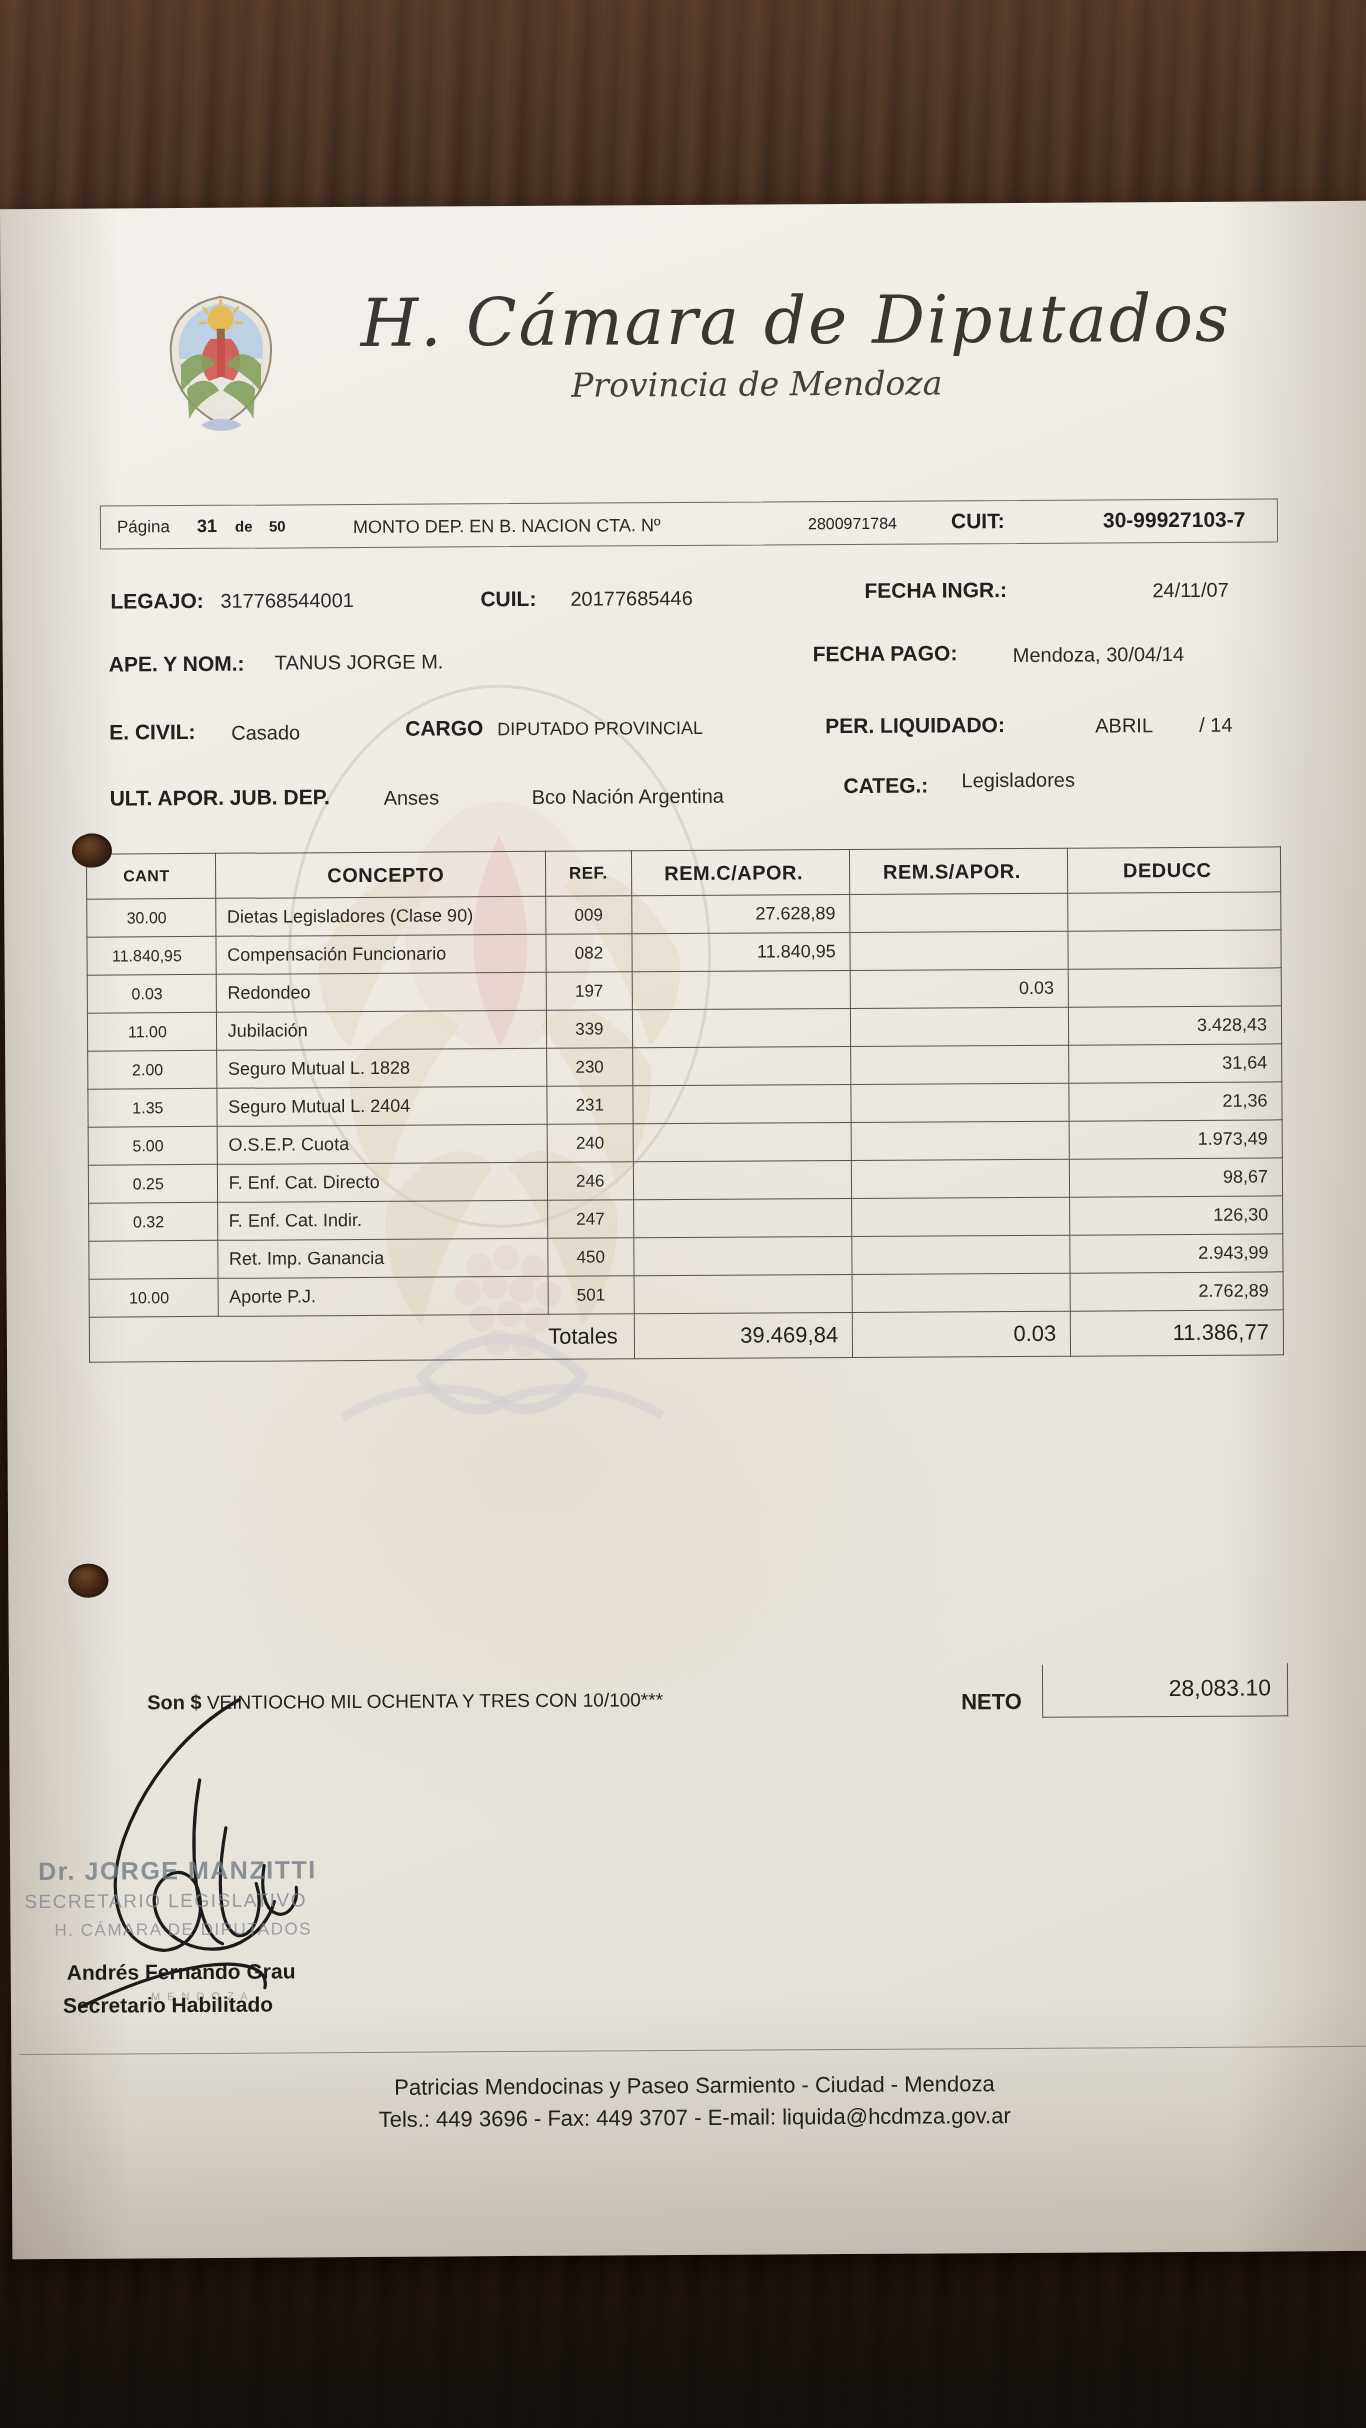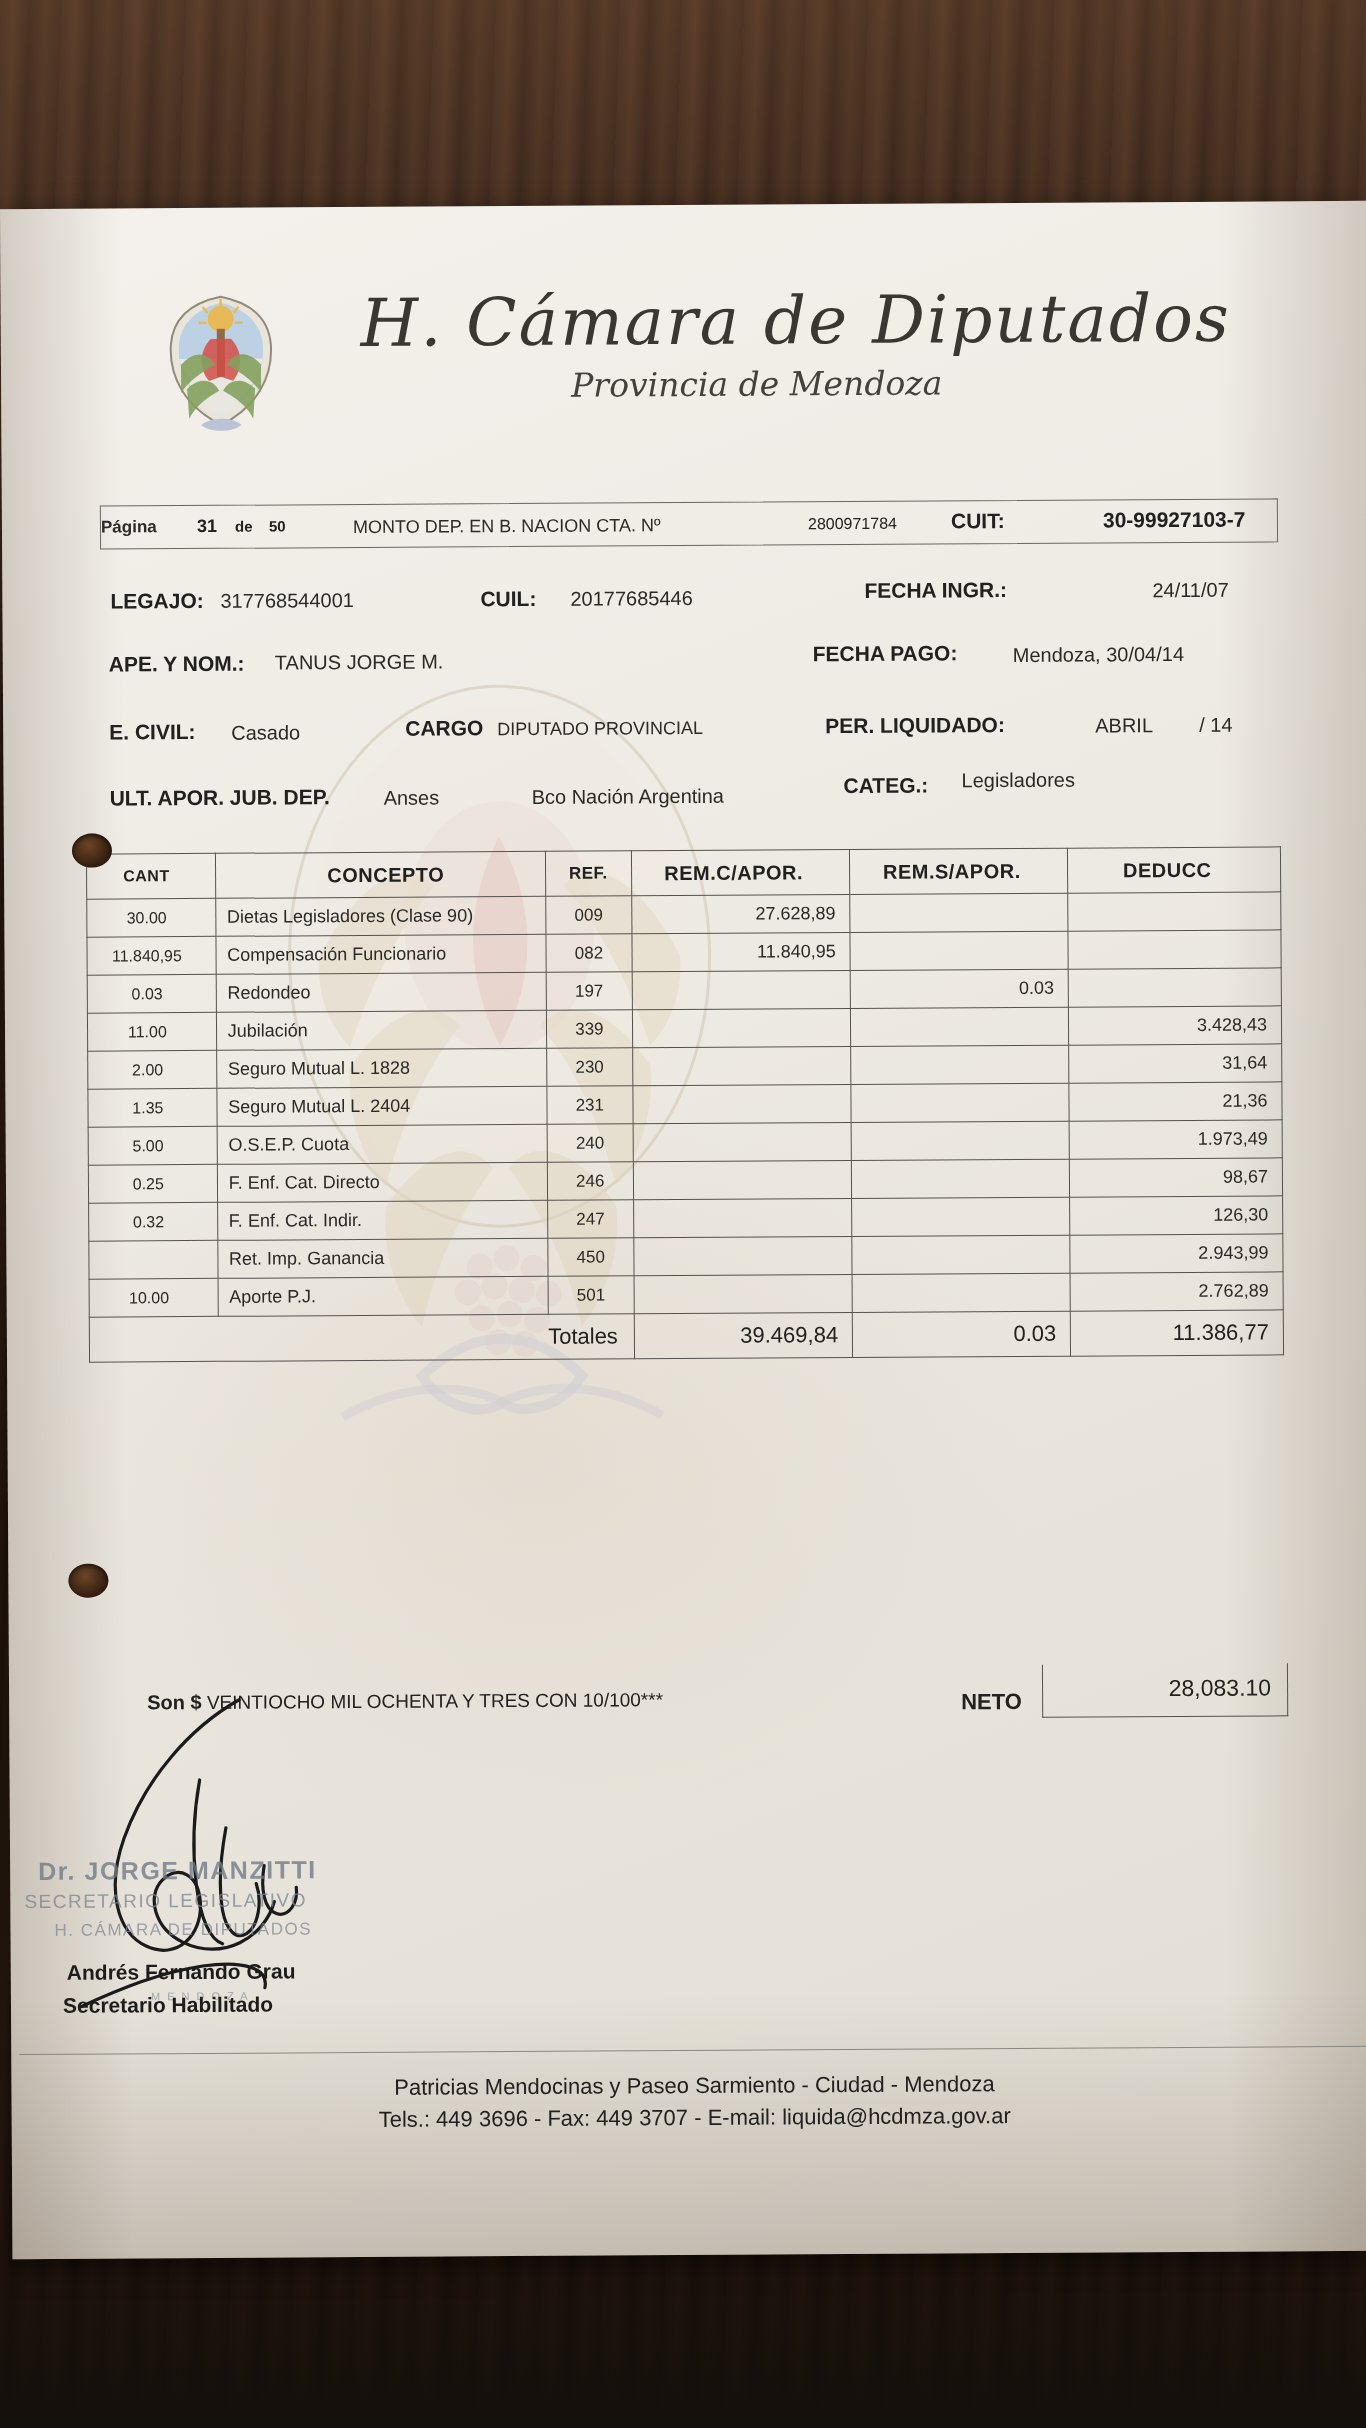--- a/index.html
+++ b/index.html
@@ -116,7 +116,7 @@
     border: 1.5px solid #6a6762;
   }
   .tb { position: absolute; white-space: nowrap; }
-  .tb-pagina { left: 0; top: 11px; font-size: 17px; font-weight: bold; color: #2c2a27; }
+  .tb-pagina { left: 16px; top: 11px; font-size: 17px; font-weight: normal; color: #2c2a27; }
   .tb-pnum   { left: 96px; top: 10px; font-size: 18px; font-weight: bold; }
   .tb-de     { left: 134px; top: 12px; font-size: 15px; font-weight: bold; }
   .tb-ptot   { left: 168px; top: 12px; font-size: 15px; font-weight: bold; }

